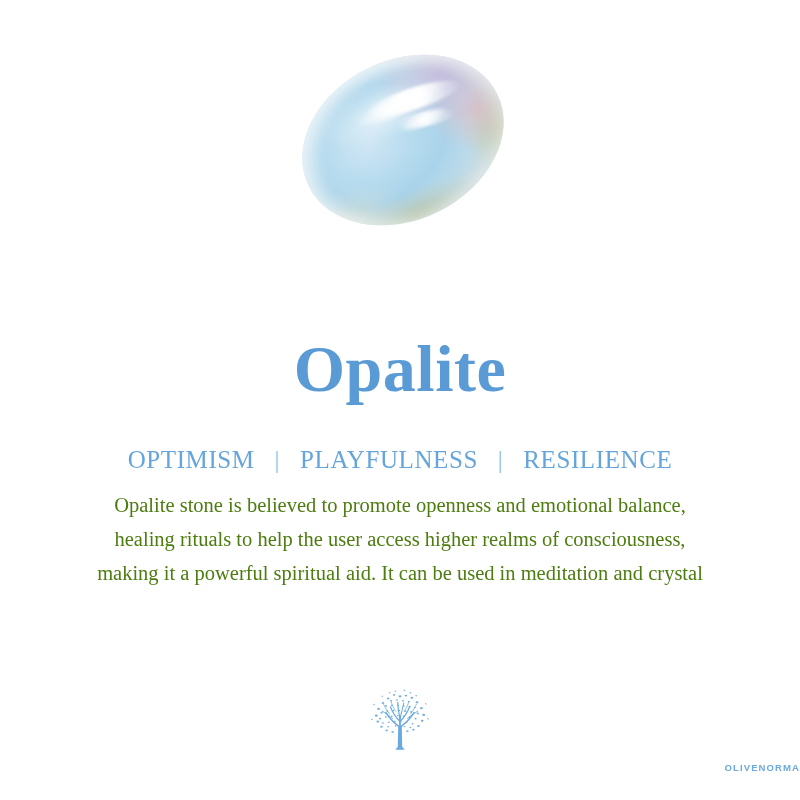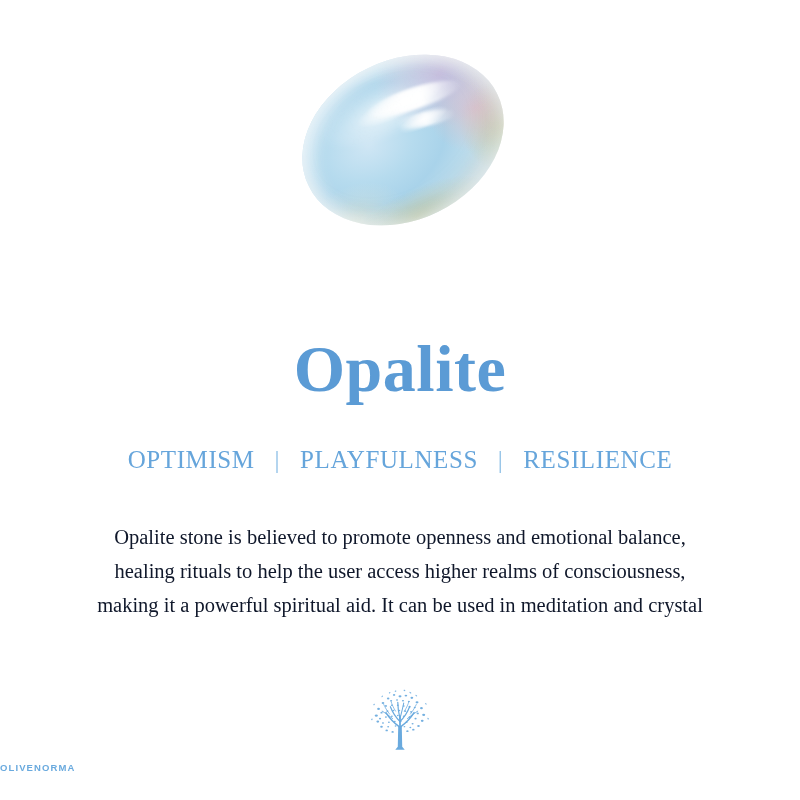--- a/index.html
+++ b/index.html
@@ -144,12 +144,12 @@
   .body-text {
     position: absolute;
     left: 20px;
-    top: 520px;
+    top: 488px;
     width: 760px;
     text-align: center;
     font-family: "Liberation Serif", "DejaVu Serif", serif;
     font-size: 20.5px;
-    color: #0f172a;
+    color: #4d7c0f;
     line-height: 34px;
   }
   .body-text .ln { display: block; white-space: nowrap; }

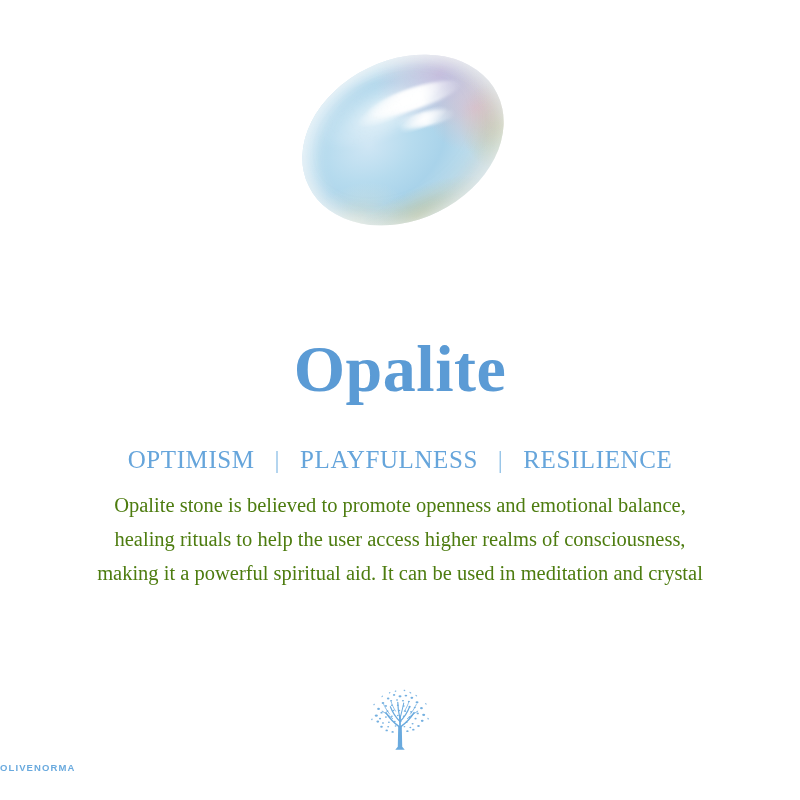--- a/index.html
+++ b/index.html
@@ -160,7 +160,7 @@
     left: 0;
     top: 686px;
     width: 800px;
-    text-align: left;
+    text-align: right;
   }
   .logo-mark {
     display: block;

